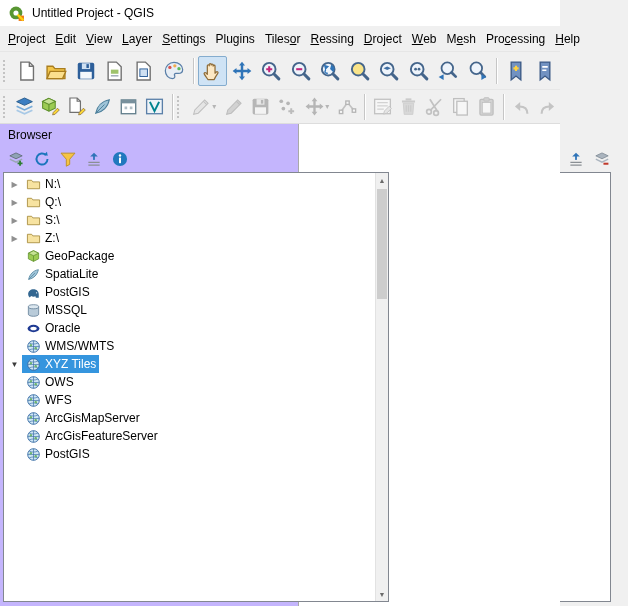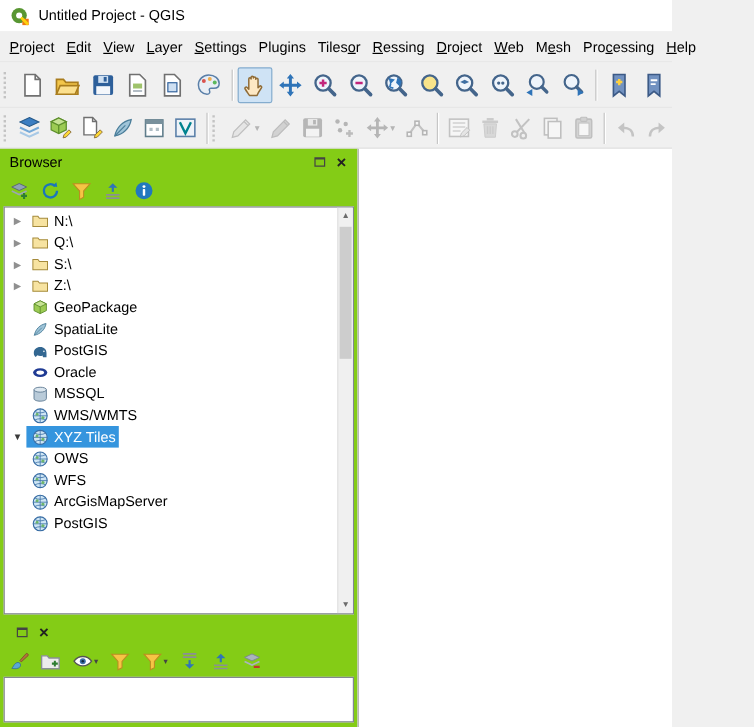--- a/index.html
+++ b/index.html
@@ -31,7 +31,7 @@
   .sep{width:1px;height:26px;background:#c6c6c6;margin:0 4px;box-shadow:1px 0 0 #fff}
 
   .main{flex:1;display:flex;min-height:0}
-  .dock{flex:0 0 298px;width:298px;display:flex;flex-direction:column;background:#84cc16}
+  .dock{flex:0 0 298px;width:298px;display:flex;flex-direction:row;background:#c4b5fd}
   .canvas{flex:1;background:#fff;border-left:1px solid #a9a9a9}
 
   .panel{display:flex;flex-direction:column;min-height:0}

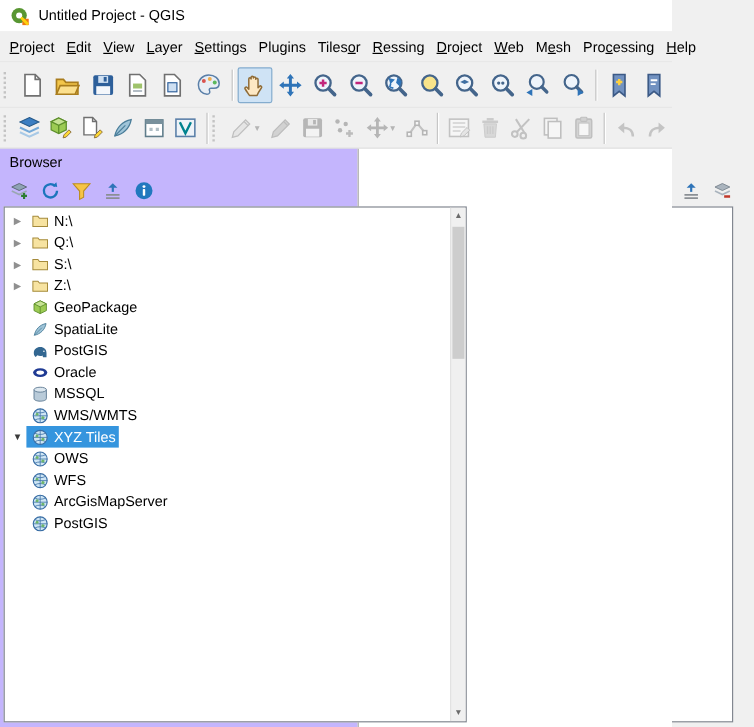--- a/index.html
+++ b/index.html
@@ -726,21 +726,21 @@
               <span class="node">
                   <span class="tico">
                     <svg viewBox="0 0 16 16">
+                      <use href="#i-cyl"></use>
+                    </svg>
+                  </span>
+                  <span class="tlbl">MSSQL</span>
+                </span>
+            </div>
+            <div class="trow">
+              <span class="exp"></span>
+              <span class="node">
+                  <span class="tico">
+                    <svg viewBox="0 0 16 16">
                       <use href="#i-oracle"></use>
                     </svg>
                   </span>
                   <span class="tlbl">Oracle</span>
-                </span>
-            </div>
-            <div class="trow">
-              <span class="exp"></span>
-              <span class="node">
-                  <span class="tico">
-                    <svg viewBox="0 0 16 16">
-                      <use href="#i-cyl"></use>
-                    </svg>
-                  </span>
-                  <span class="tlbl">MSSQL</span>
                 </span>
             </div>
             <div class="trow">

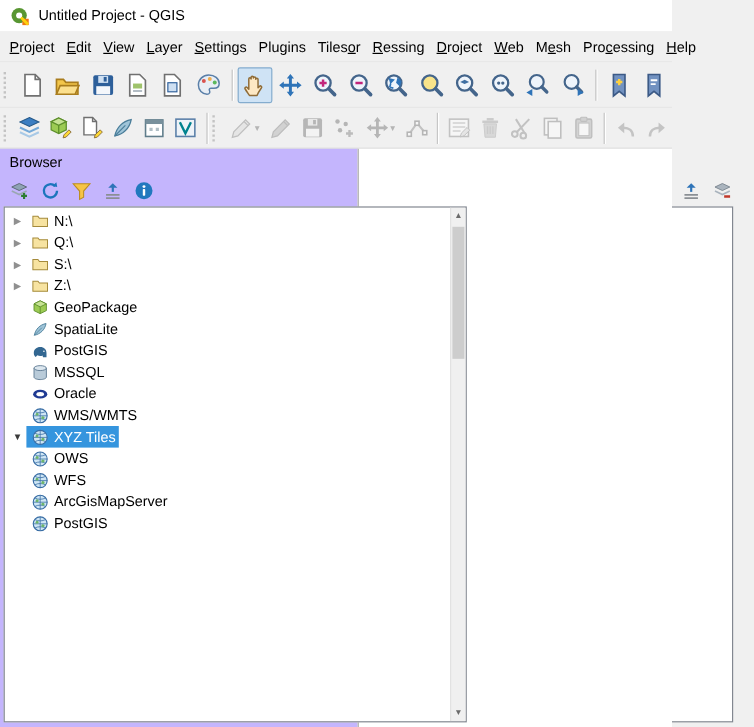--- a/index.html
+++ b/index.html
@@ -806,6 +806,17 @@
                       <use href="#i-globe"></use>
                     </svg>
                   </span>
+                  <span class="tlbl">ArcGisFeatureServer</span>
+                </span>
+            </div>
+            <div class="trow">
+              <span class="exp"></span>
+              <span class="node">
+                  <span class="tico">
+                    <svg viewBox="0 0 16 16">
+                      <use href="#i-globe"></use>
+                    </svg>
+                  </span>
                   <span class="tlbl">PostGIS</span>
                 </span>
             </div>

